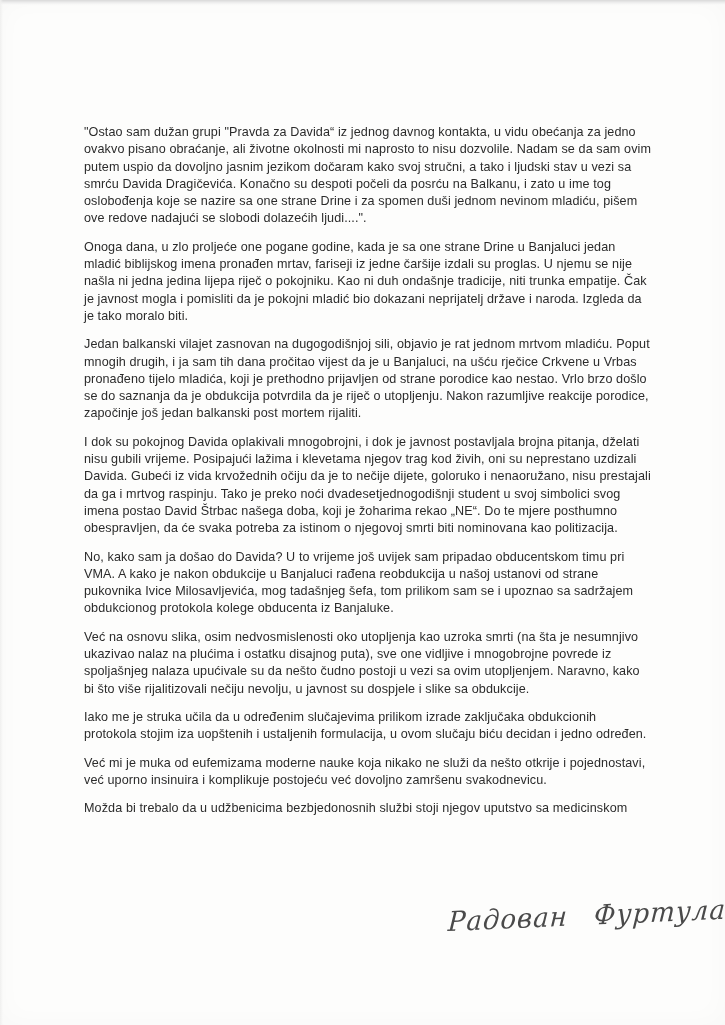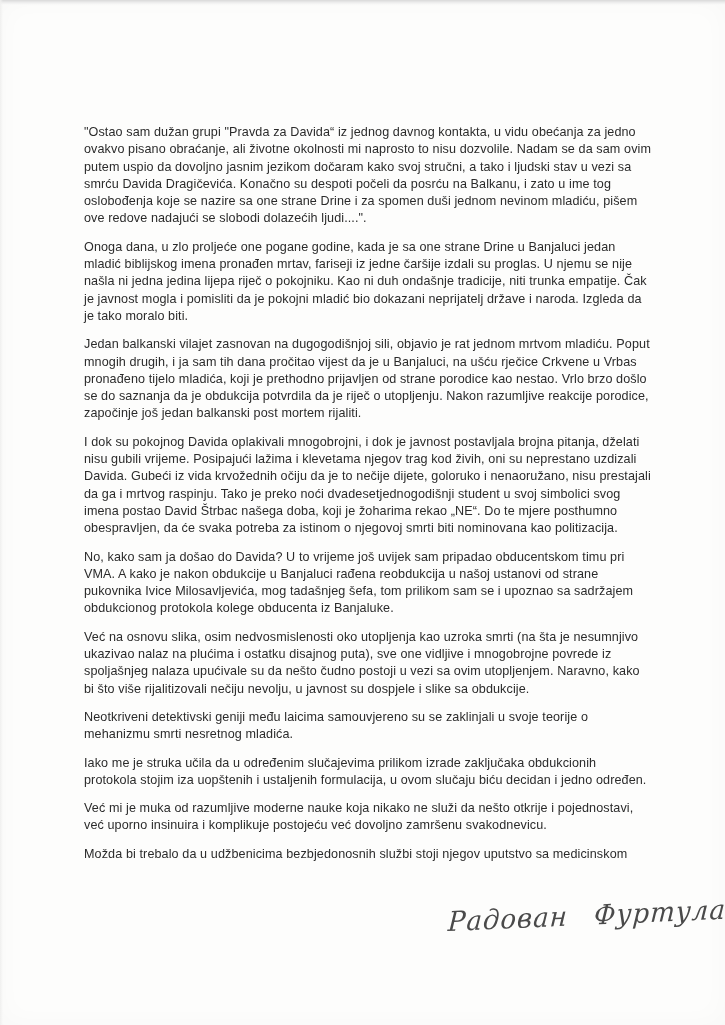--- a/index.html
+++ b/index.html
@@ -79,7 +79,6 @@
     <p class="para">I dok su pokojnog Davida oplakivali mnogobrojni, i dok je javnost postavljala brojna pitanja, dželati nisu gubili vrijeme. Posipajući lažima i klevetama njegov trag kod živih, oni su neprestano uzdizali Davida. Gubeći iz vida krvožednih očiju da je to nečije dijete, goloruko i nenaoružano, nisu prestajali da ga i mrtvog raspinju. Tako je preko noći dvadesetjednogodišnji student u svoj simbolici svog imena postao David Štrbac našega doba, koji je žoharima rekao „NE“. Do te mjere posthumno obespravljen, da će svaka potreba za istinom o njegovoj smrti biti nominovana kao politizacija.</p>
     <p class="para">No, kako sam ja došao do Davida? U to vrijeme još uvijek sam pripadao obducentskom timu pri VMA. A kako je nakon obdukcije u Banjaluci rađena reobdukcija u našoj ustanovi od strane pukovnika Ivice Milosavljevića, mog tadašnjeg šefa, tom prilikom sam se i upoznao sa sadržajem obdukcionog protokola kolege obducenta iz Banjaluke.</p>
     <p class="para">Već na osnovu slika, osim nedvosmislenosti oko utopljenja kao uzroka smrti (na šta je nesumnjivo ukazivao nalaz na plućima i ostatku disajnog puta), sve one vidljive i mnogobrojne povrede iz spoljašnjeg nalaza upućivale su da nešto čudno postoji u vezi sa ovim utopljenjem. Naravno, kako bi što više rijalitizovali nečiju nevolju, u javnost su dospjele i slike sa obdukcije.</p>
-    <p class="para">Neotkriveni detektivski geniji među laicima samouvjereno su se zaklinjali u svoje teorije o mehanizmu smrti nesretnog mladića.</p>
     <p class="para">Iako me je struka učila da u određenim slučajevima prilikom izrade zaključaka obdukcionih protokola stojim iza uopštenih i ustaljenih formulacija, u ovom slučaju biću decidan i jedno određen.</p>
     <p class="para">Već mi je muka od razumljive moderne nauke koja nikako ne služi da nešto otkrije i pojednostavi, već uporno insinuira i komplikuje postojeću već dovoljno zamršenu svakodnevicu.</p>
     <p class="para">Možda bi trebalo da u udžbenicima bezbjedonosnih službi stoji njegov uputstvo sa medicinskom</p>

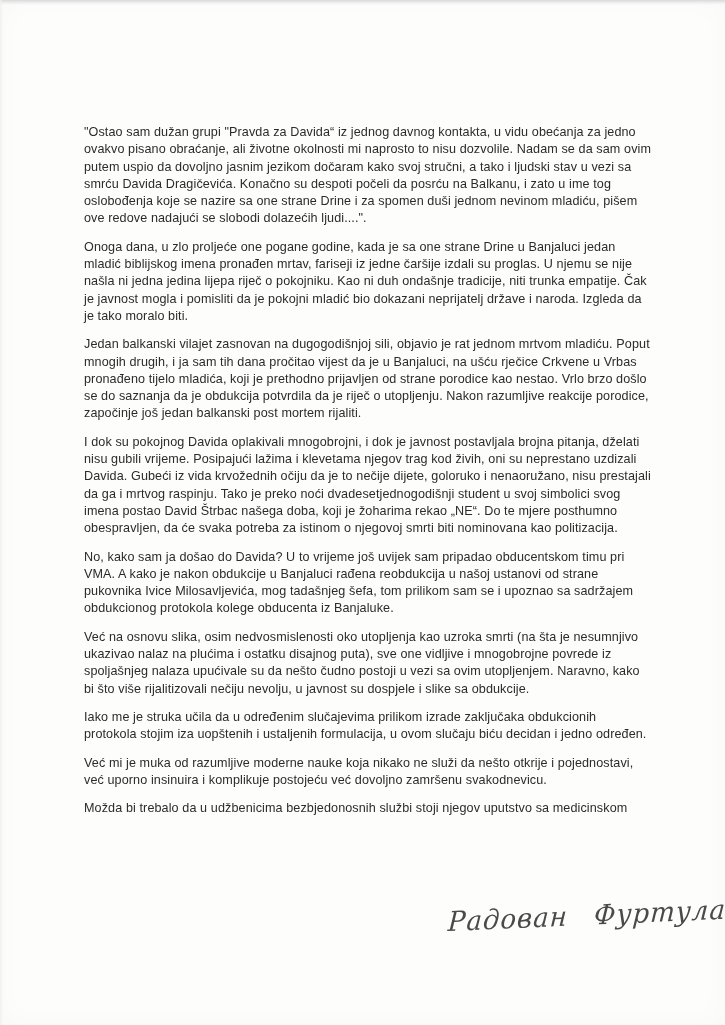--- a/index.html
+++ b/index.html
@@ -80,7 +80,7 @@
     <p class="para">No, kako sam ja došao do Davida? U to vrijeme još uvijek sam pripadao obducentskom timu pri VMA. A kako je nakon obdukcije u Banjaluci rađena reobdukcija u našoj ustanovi od strane pukovnika Ivice Milosavljevića, mog tadašnjeg šefa, tom prilikom sam se i upoznao sa sadržajem obdukcionog protokola kolege obducenta iz Banjaluke.</p>
     <p class="para">Već na osnovu slika, osim nedvosmislenosti oko utopljenja kao uzroka smrti (na šta je nesumnjivo ukazivao nalaz na plućima i ostatku disajnog puta), sve one vidljive i mnogobrojne povrede iz spoljašnjeg nalaza upućivale su da nešto čudno postoji u vezi sa ovim utopljenjem. Naravno, kako bi što više rijalitizovali nečiju nevolju, u javnost su dospjele i slike sa obdukcije.</p>
     <p class="para">Iako me je struka učila da u određenim slučajevima prilikom izrade zaključaka obdukcionih protokola stojim iza uopštenih i ustaljenih formulacija, u ovom slučaju biću decidan i jedno određen.</p>
-    <p class="para">Već mi je muka od razumljive moderne nauke koja nikako ne služi da nešto otkrije i pojednostavi, već uporno insinuira i komplikuje postojeću već dovoljno zamršenu svakodnevicu.</p>
+    <p class="para">Već mi je muka od eufemizama moderne nauke koja nikako ne služi da nešto otkrije i pojednostavi, već uporno insinuira i komplikuje postojeću već dovoljno zamršenu svakodnevicu.</p>
     <p class="para">Možda bi trebalo da u udžbenicima bezbjedonosnih službi stoji njegov uputstvo sa medicinskom</p>
   </div>
 

